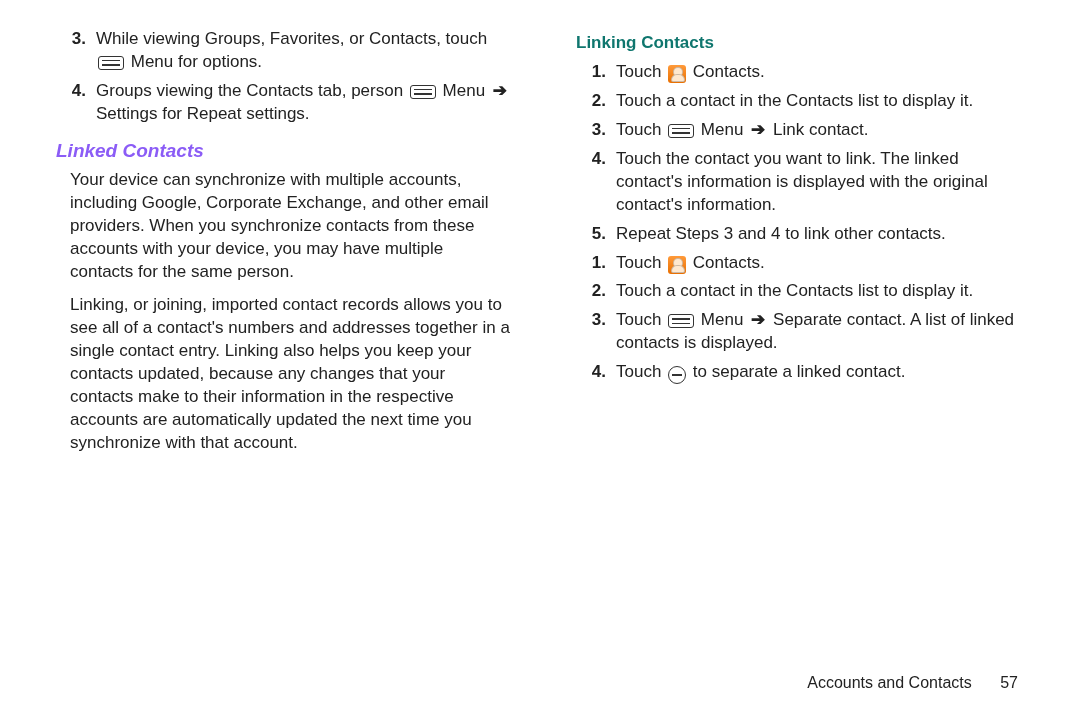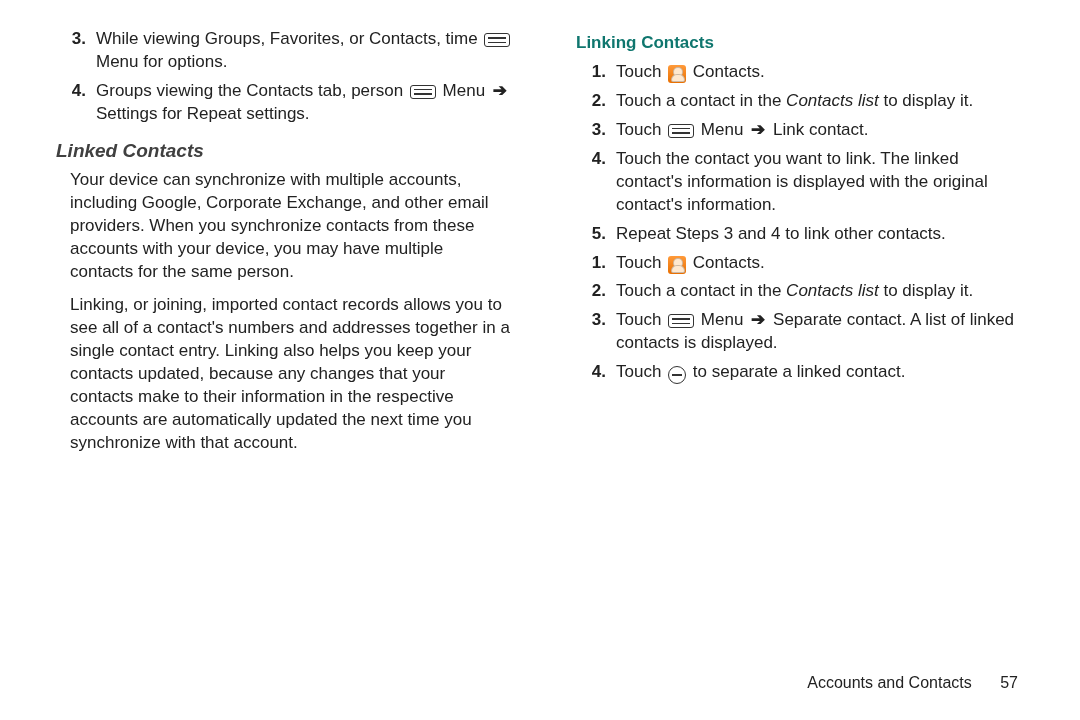--- a/index.html
+++ b/index.html
@@ -75,7 +75,7 @@
       <li>
         <span class="n">3.</span>
         <span class="t">
-          <span>While viewing </span><span class="b">Groups</span><span>, </span><span class="b">Favorites</span><span>, or </span><span class="b">Contacts</span><span>, time </span><span class="ic ic-menu"></span> <span class="b">Menu</span><span> for options.</span>
+          <span>While viewing </span><span class="b">Groups</span><span>, </span><span class="b">Favorites</span><span>, or </span><span class="b">Contacts</span><span>, touch </span><span class="ic ic-menu"></span> <span class="b">Menu</span><span> for options.</span>
         </span>
       </li>
       <li>

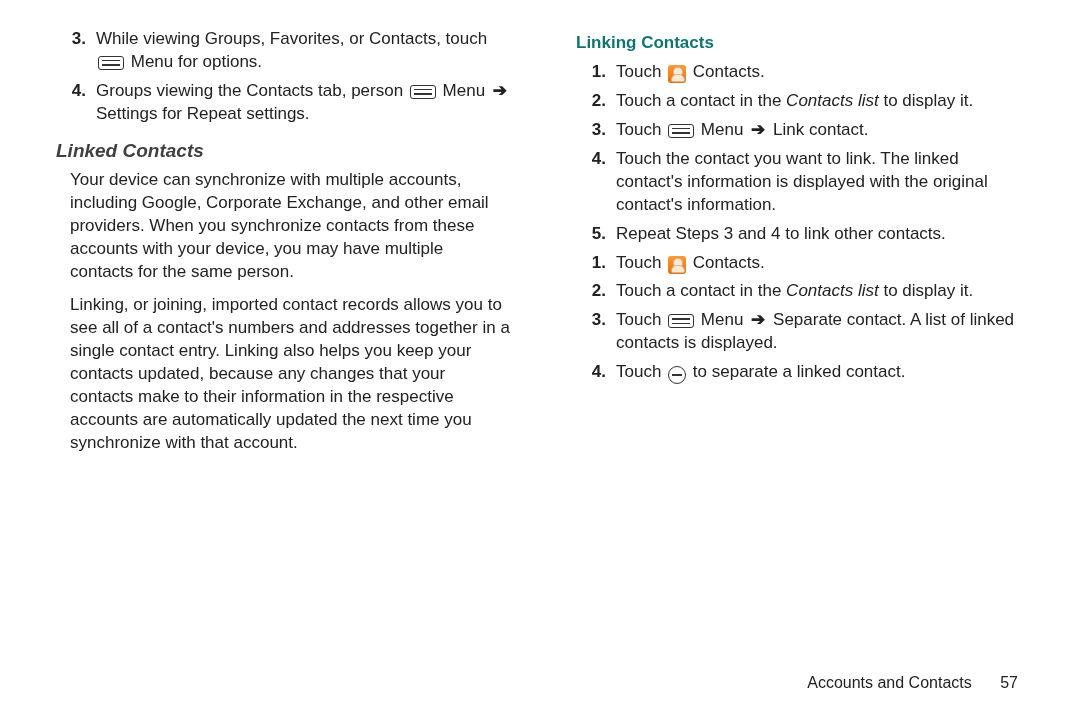--- a/index.html
+++ b/index.html
@@ -28,7 +28,7 @@
   }
   p.par{margin:0 4px 10px 14px}
   .b{font-weight:normal}
-  .it{font-style:italic}
+  .it{}
   .ic{display:inline-block;vertical-align:middle;position:relative}
   .ic-menu{
     width:26px;height:14px;border:1.5px solid #333;border-radius:3px;

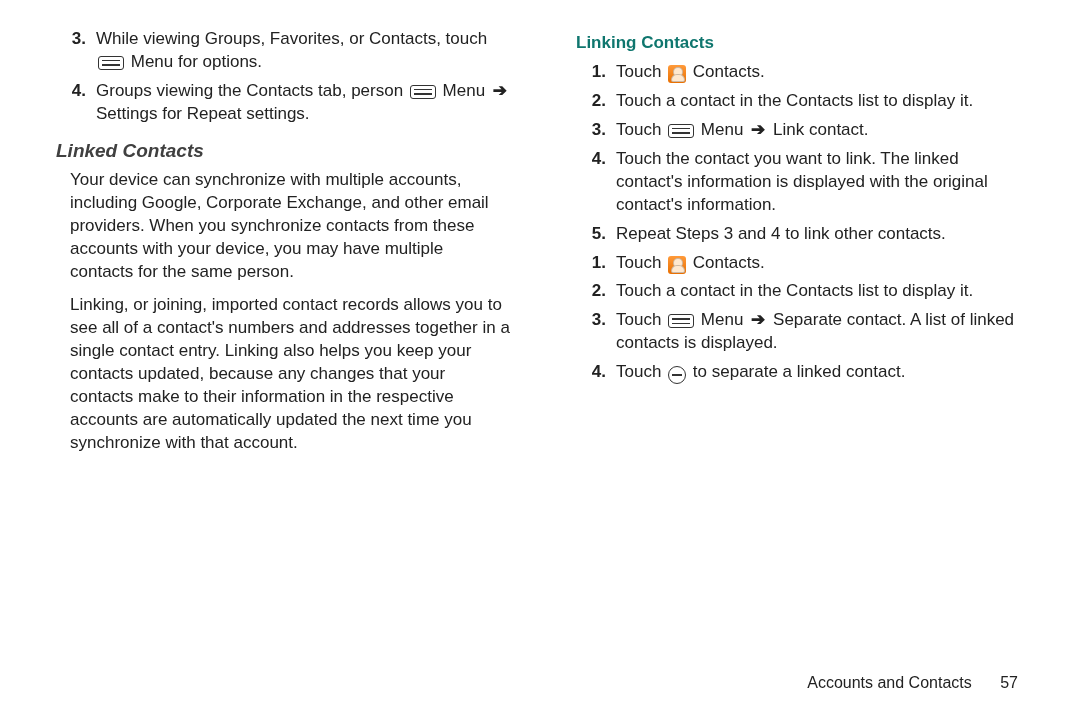--- a/index.html
+++ b/index.html
@@ -20,7 +20,7 @@
   ol.num .t{flex:1}
   h3.ital{
     font-style:italic;font-weight:bold;
-    color:#404040;margin:12px 0 6px 0;font-size:19px;
+    color:#8b5cf6;margin:12px 0 6px 0;font-size:19px;
   }
   h4.sub{
     font-weight:bold;color:#0f766e;

